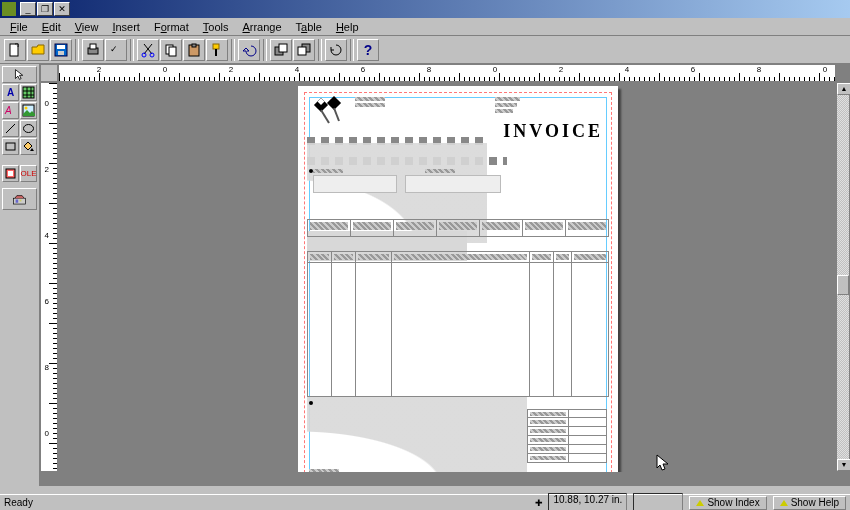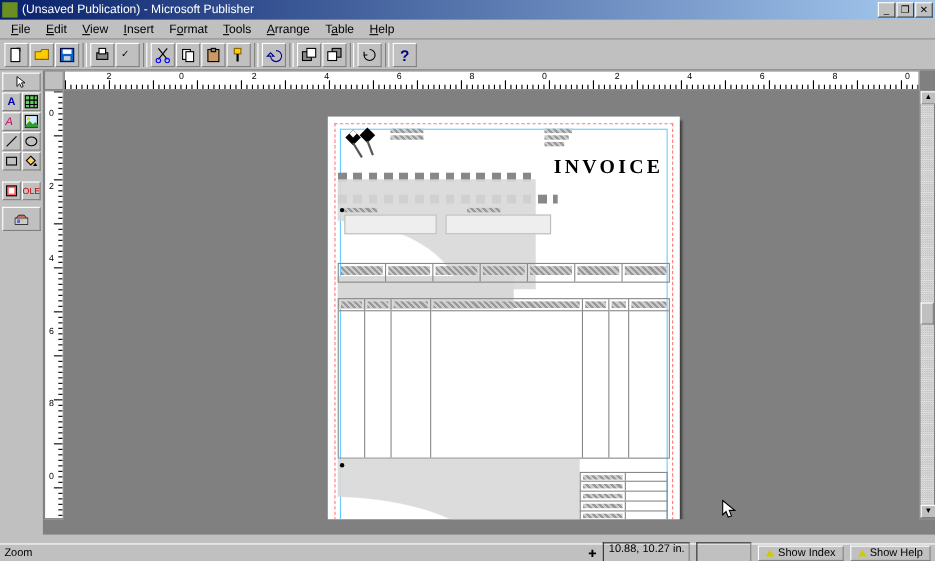--- a/index.html
+++ b/index.html
@@ -129,7 +129,6 @@
 
 <div class="titlebar">
   <span class="icon"></span>
-  <span class="title">(Unsaved Publication) - Microsoft Publisher</span>
   <div class="winbtns">
     <div class="winbtn">_</div>
     <div class="winbtn">❐</div>

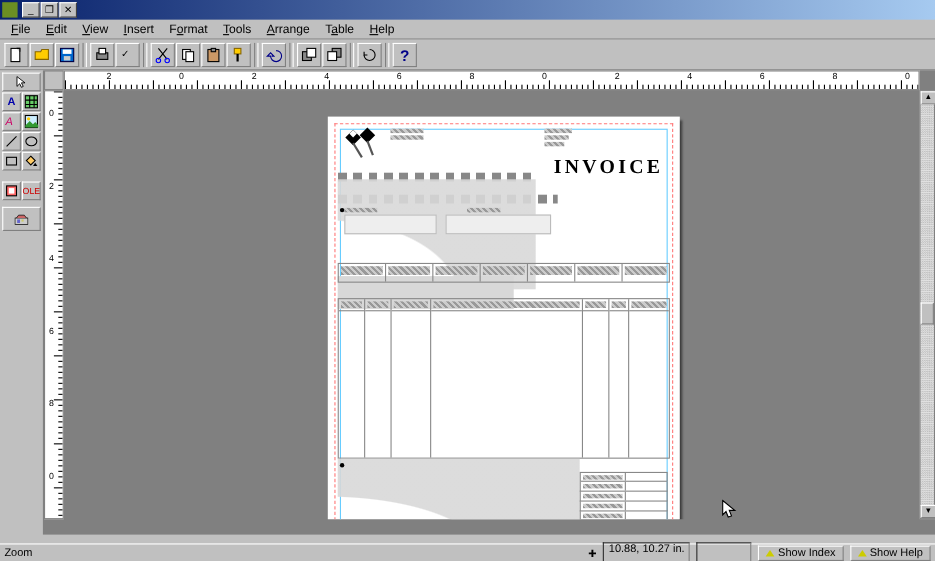--- a/index.html
+++ b/index.html
@@ -59,7 +59,7 @@
 .zoom-box { width:36px; height:12px; background:#fff; border:1px inset #808080; font-size:9px; padding:0 2px; line-height:10px;}
 
 
-.page { position:absolute; left:240px; top:4px; width:320px; height:398px; background:#fff; box-shadow: 3px 3px 2px rgba(0,0,0,.5); margin-top: 20px;}
+.page { position:absolute; left:240px; top:4px; width:320px; height:398px; background:#fff; box-shadow: 3px 3px 2px rgba(0,0,0,.5);}
 .page-inner { position:absolute; inset:6px; border:1px dashed #f77; }
 .inv-guides { position:absolute; inset:4px; border:1px solid #6cf; pointer-events:none;}
 

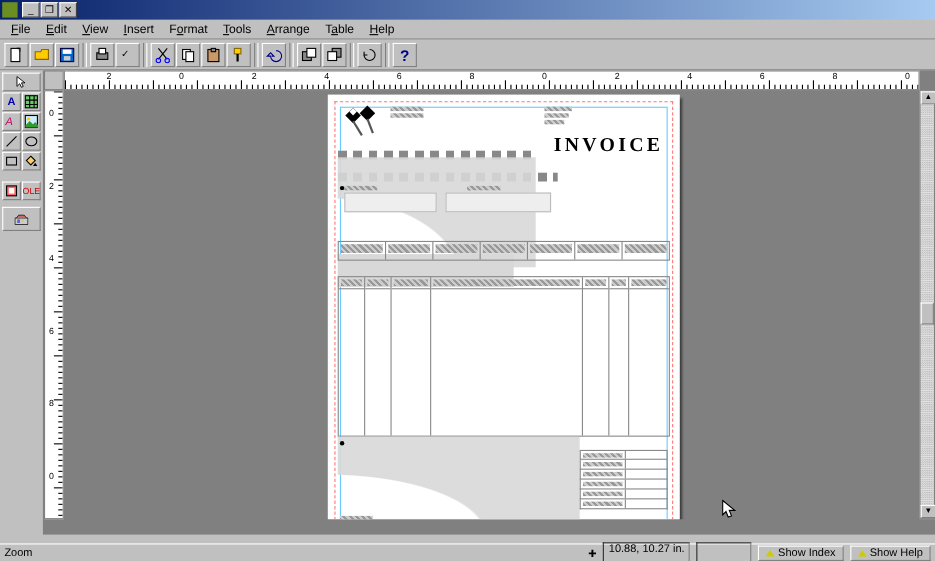--- a/index.html
+++ b/index.html
@@ -716,7 +716,7 @@
 </div>
 
 <div class="statusbar">
-  <span>Zoom</span>
+  <span>Ready</span>
   <div class="spacer"></div>
   <span style="font-size:9px">✚</span>
   <div class="slot">10.88, 10.27 in.</div>

